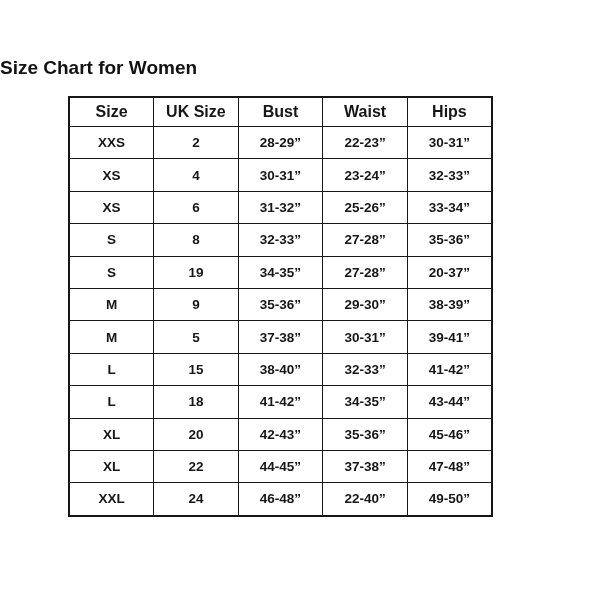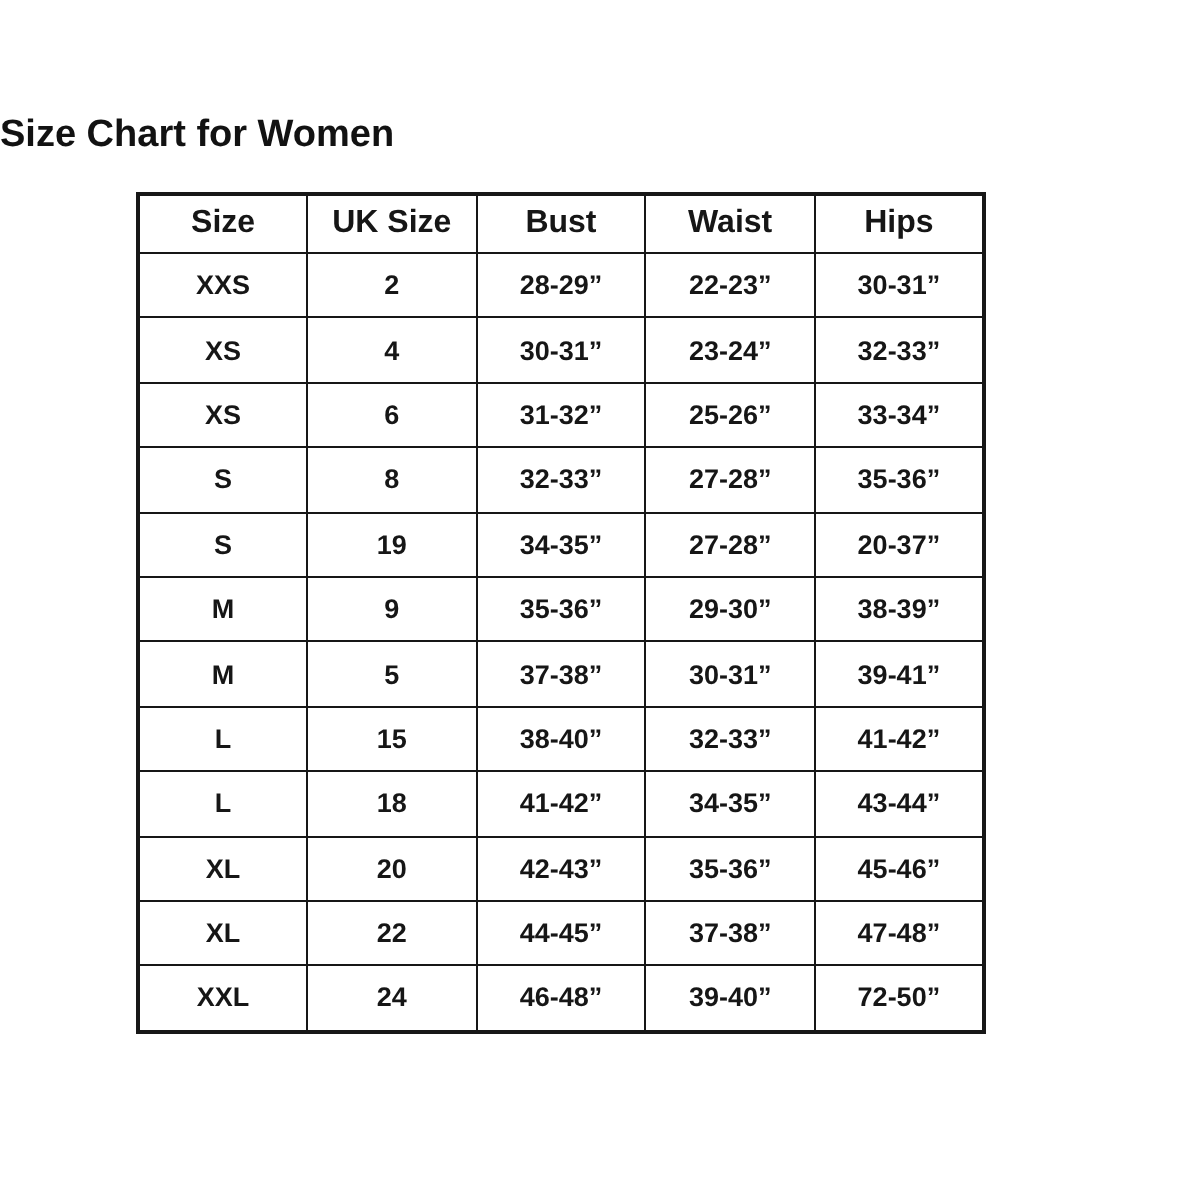--- a/index.html
+++ b/index.html
@@ -153,7 +153,7 @@
           <td>XXL</td>
           <td>24</td>
           <td>46-48”</td>
-          <td>39-40”</td>
+          <td>22-40”</td>
           <td>72-50”</td>
         </tr>
       </tbody>

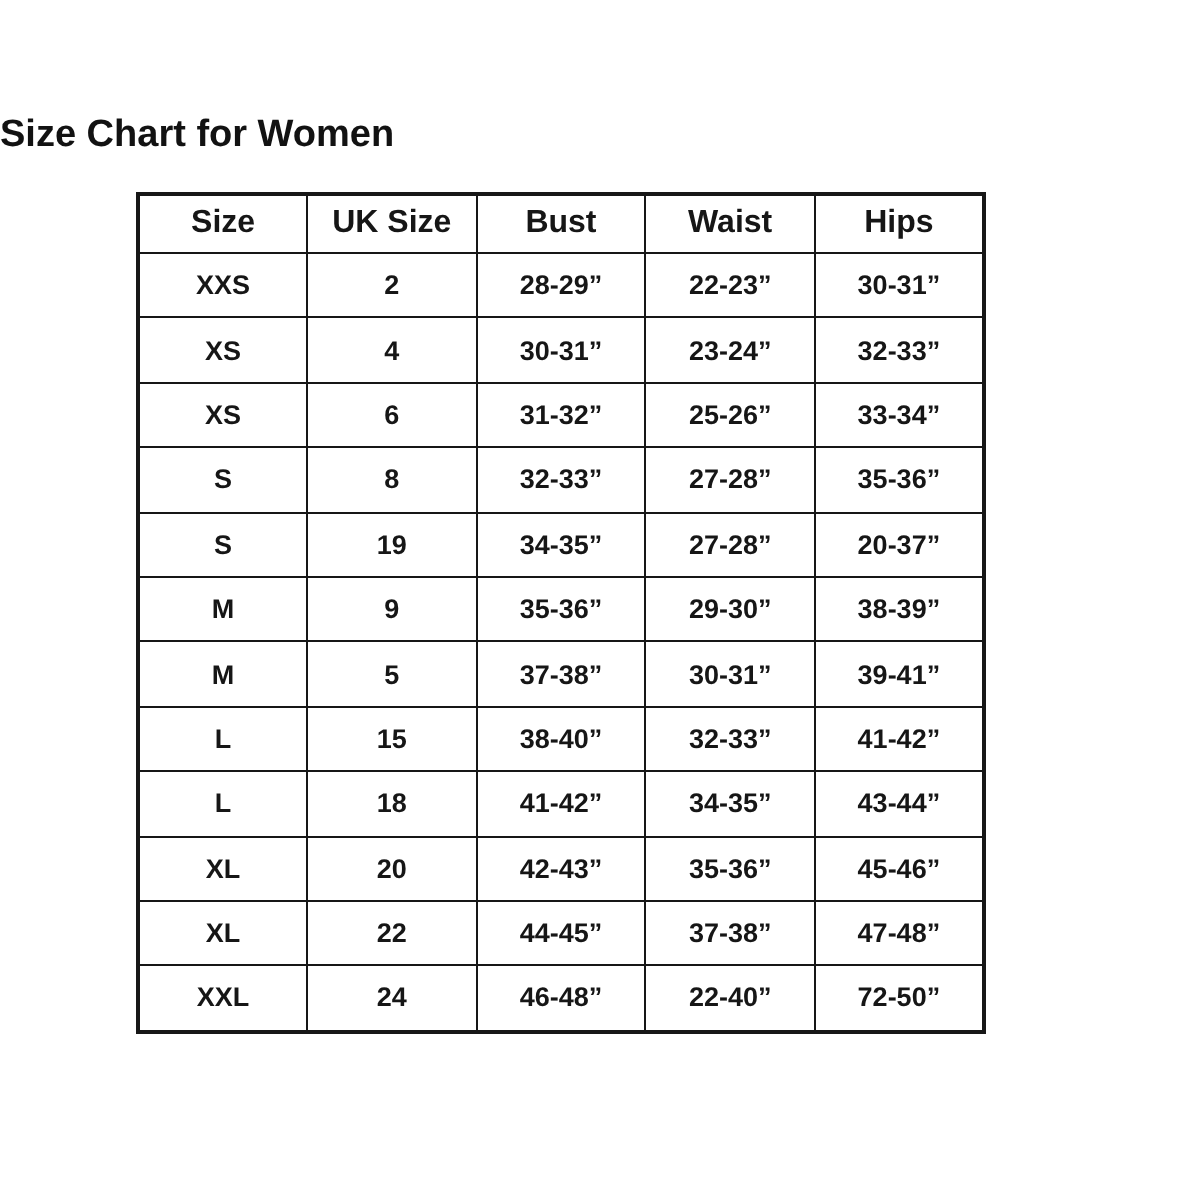--- a/index.html
+++ b/index.html
@@ -154,7 +154,7 @@
           <td>24</td>
           <td>46-48”</td>
           <td>22-40”</td>
-          <td>72-50”</td>
+          <td>49-50”</td>
         </tr>
       </tbody>
   </table>

